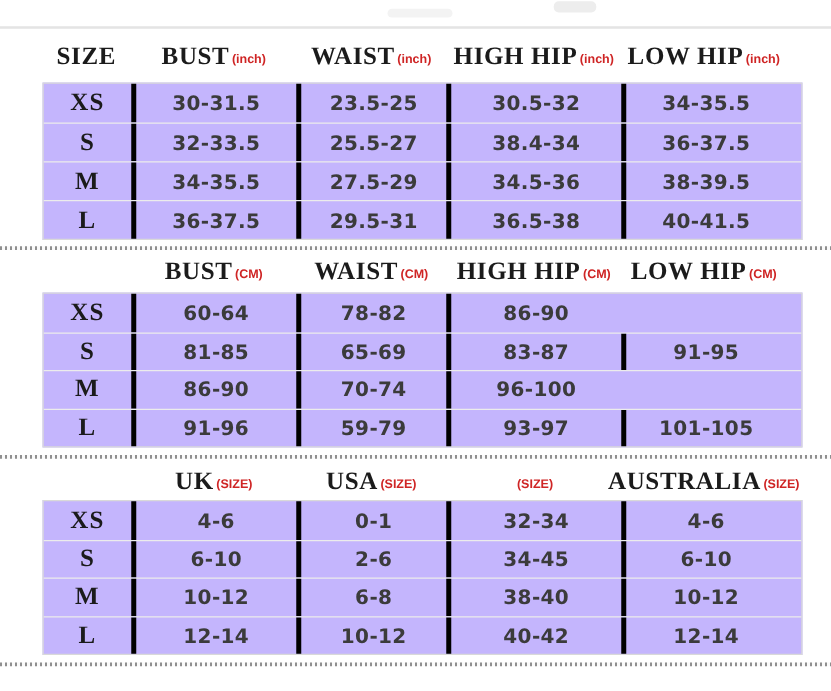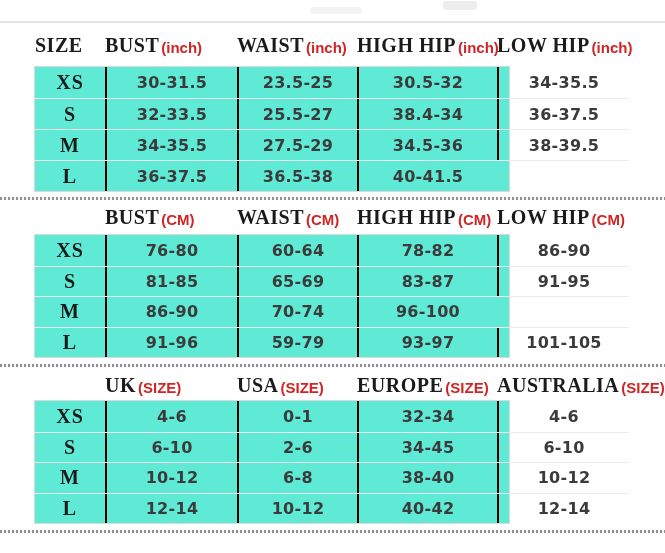--- a/index.html
+++ b/index.html
@@ -29,7 +29,7 @@
     grid-template-columns: 70px 132px 120px 140px 132px;
     height: 30px; width: 594px; margin-left: 1px;
   }
-  .hcell { display: flex; align-items: center; justify-content: flex-start; white-space: nowrap; }
+  .hcell { display: flex; align-items: center; justify-content: center; white-space: nowrap; }
   .hlabel {
     font-family: "Liberation Serif", serif;
     font-weight: 700; font-size: 20px; color: #1b1b1b;

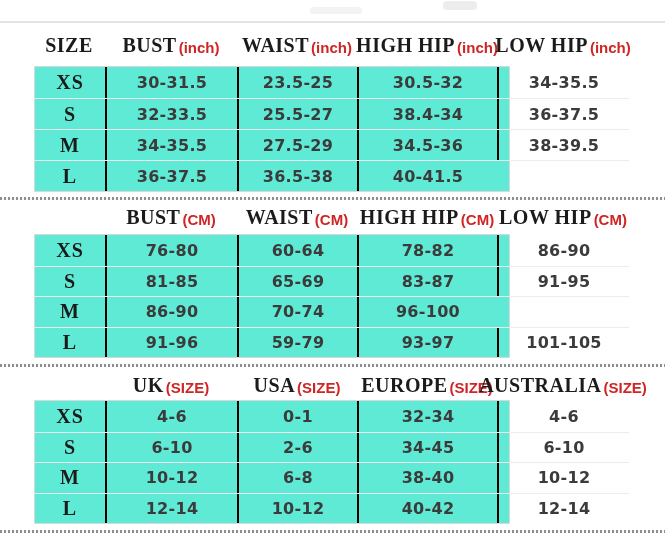--- a/index.html
+++ b/index.html
@@ -37,7 +37,7 @@
   }
   .hsuffix {
     font-family: "Liberation Sans", sans-serif;
-    font-weight: 700; font-size: 15px; color: #cf2525;
+    font-weight: 700; font-size: 10px; color: #cf2525;
     margin-left: 2px; padding-top: 4px;
   }
 

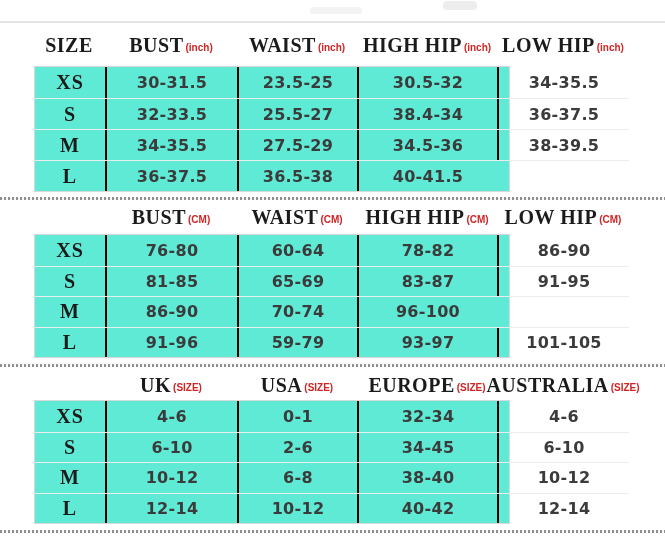--- a/index.html
+++ b/index.html
@@ -42,7 +42,7 @@
   }
 
   .tbody {
-    border: 1px solid #d9d9d9; background: #5eead4; width: 476px;
+    border: 1px solid #d9d9d9; background: #c4b5fd; width: 608px;
     display: grid; grid-template-rows: repeat(4, 1fr);
   }
   .b1 { margin-top: 6px; height: 126px; }

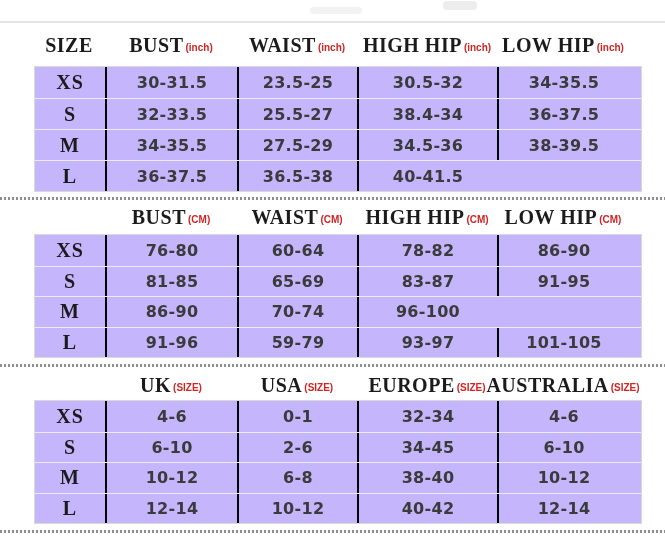--- a/index.html
+++ b/index.html
@@ -57,7 +57,7 @@
     font-weight: 700; font-size: 16px; color: #3b3b3b;
     letter-spacing: 0.3px; white-space: nowrap;
   }
-  .cell + .cell { border-left: 2px solid #000000; }
+  .cell + .cell { border-left: 4px solid #000000; }
   .cell.size {
     font-family: "Liberation Serif", serif;
     font-size: 20px; color: #1b1b1b; letter-spacing: 1px;

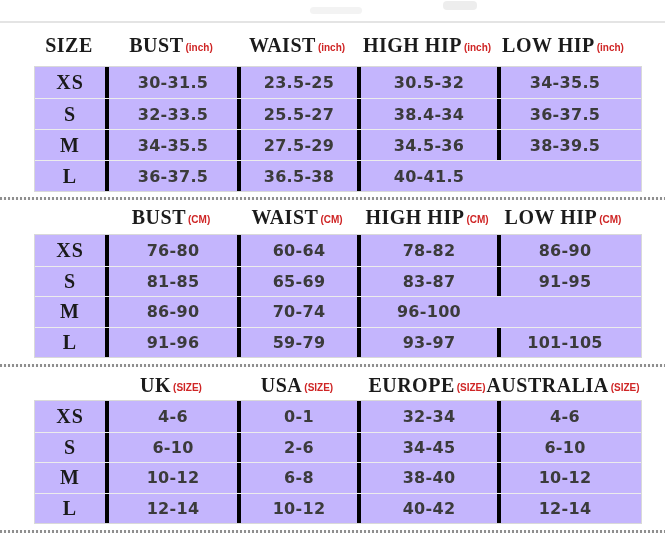--- a/index.html
+++ b/index.html
@@ -128,6 +128,7 @@
       <div class="row">
         <div class="cell size">L</div>
         <div class="cell">36-37.5</div>
+        <div class="cell">29.5-31</div>
         <div class="cell">36.5-38</div>
         <div class="cell">40-41.5</div>
       </div>

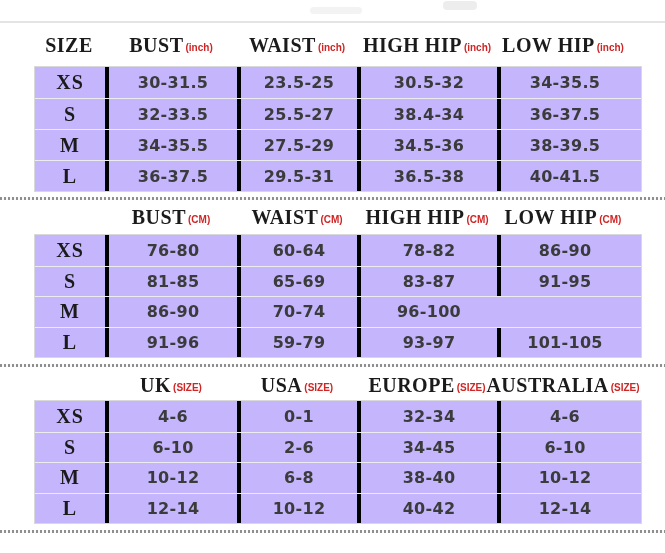--- a/index.html
+++ b/index.html
@@ -163,7 +163,6 @@
     <div class="tbody b2">
       <div class="row">
         <div class="cell size">XS</div>
-        <div class="cell">76-80</div>
         <div class="cell">60-64</div>
         <div class="cell">78-82</div>
         <div class="cell">86-90</div>

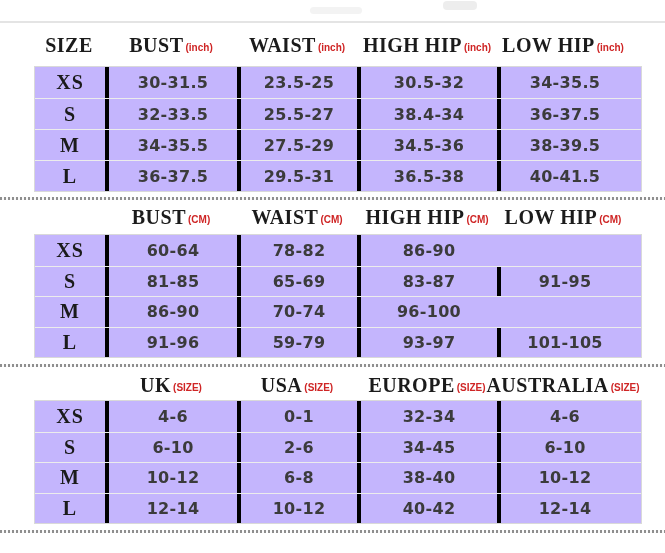--- a/index.html
+++ b/index.html
@@ -207,7 +207,6 @@
           <span class="hsuffix">(SIZE)</span>
         </div>
       <div class="hcell">
-          <span class="hlabel">EUROPE</span>
           <span class="hsuffix">(SIZE)</span>
         </div>
       <div class="hcell">

